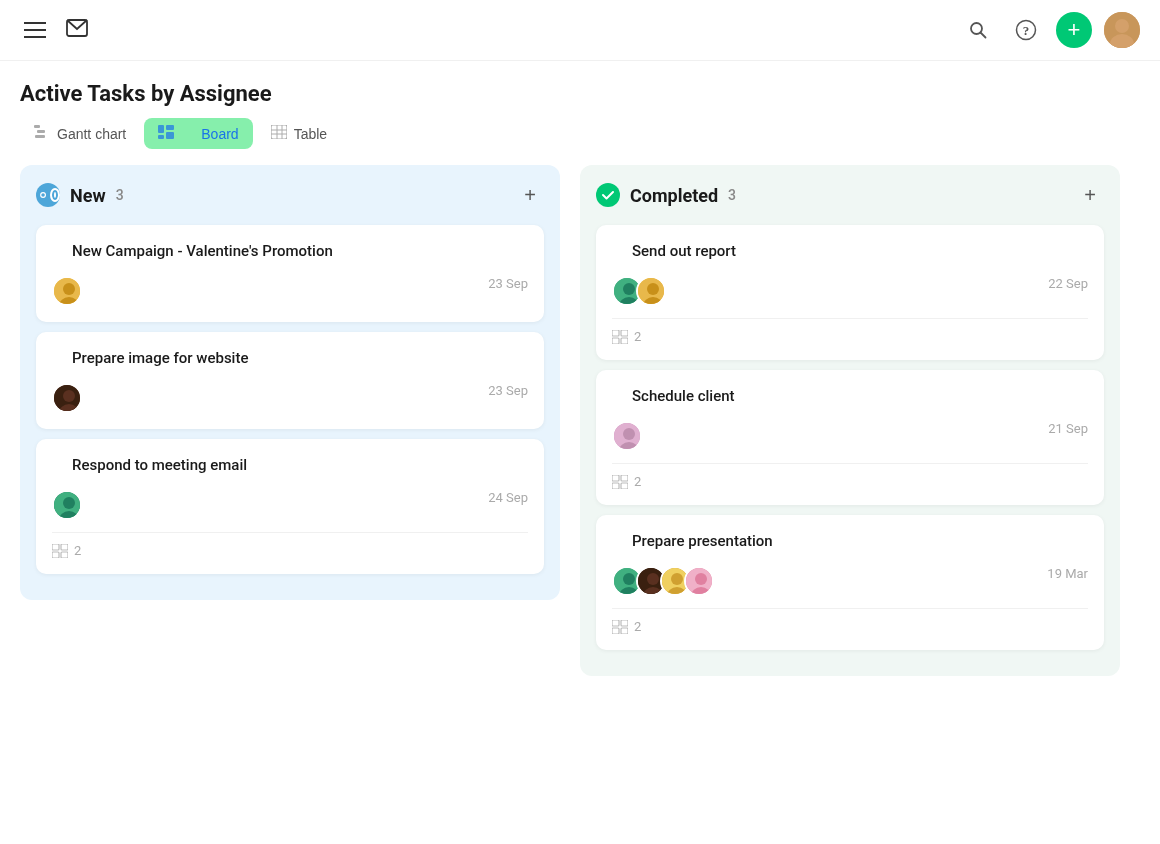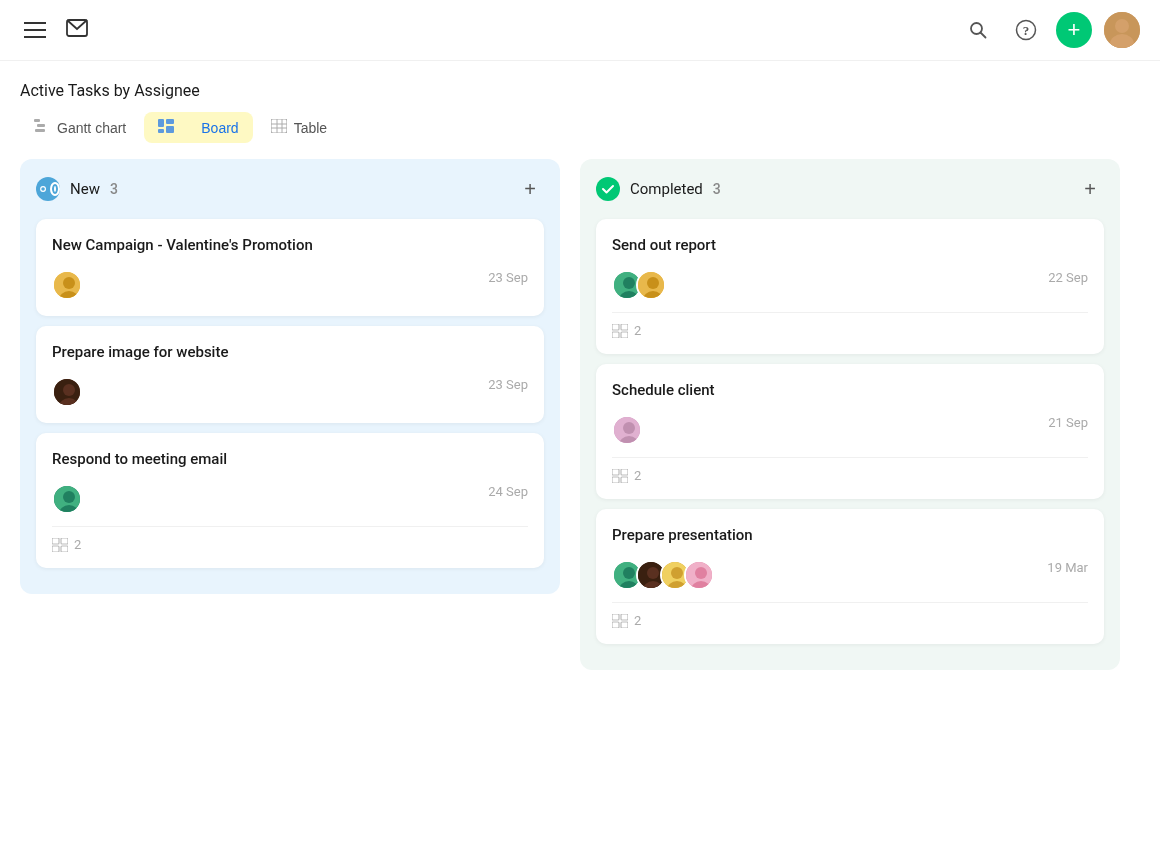--- a/index.html
+++ b/index.html
@@ -86,8 +86,8 @@
 
     
     .page-title {
-      font-size: 16px;
-      font-weight: 400;
+      font-size: 22px;
+      font-weight: 700;
       color: #1a1a1a;
       padding: 20px 20px 12px;
     }

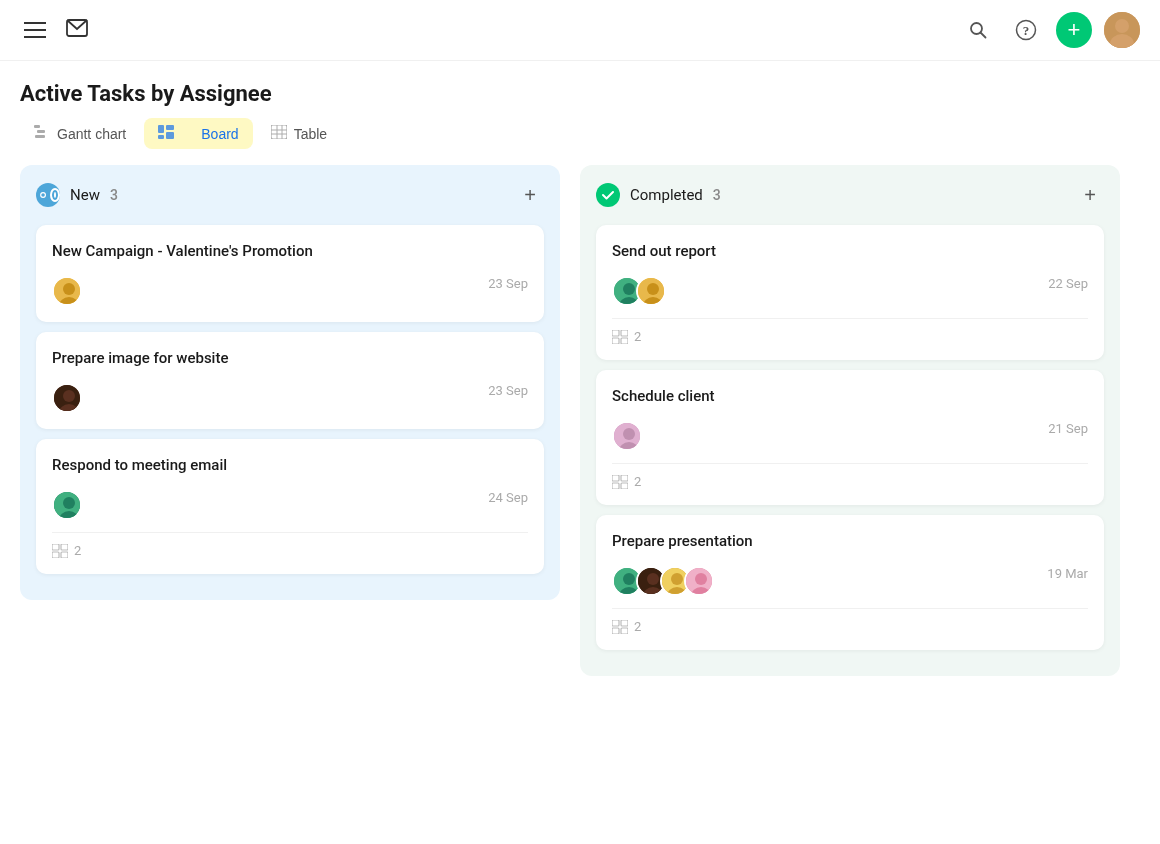--- a/index.html
+++ b/index.html
@@ -114,7 +114,7 @@
       text-align: right;
     }
     .tab.active {
-      background: #fef9c3;
+      background: #86efac;
       color: #1a73e8;
       gap: 27px;
     }

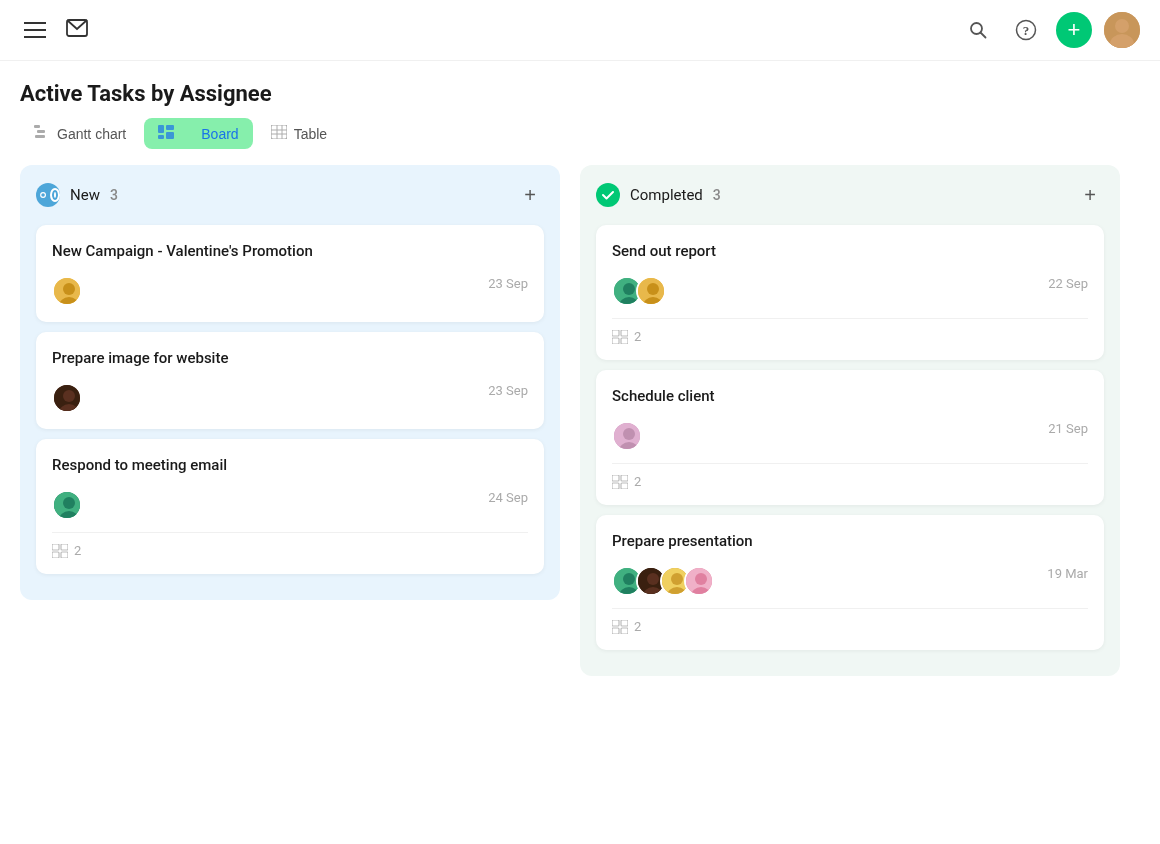--- a/index.html
+++ b/index.html
@@ -185,8 +185,8 @@
       font-size: 13px;
     }
     .column-title {
-      font-size: 15px;
-      font-weight: 400;
+      font-size: 18px;
+      font-weight: 700;
       color: #1a1a1a;
     }
     .column-count {

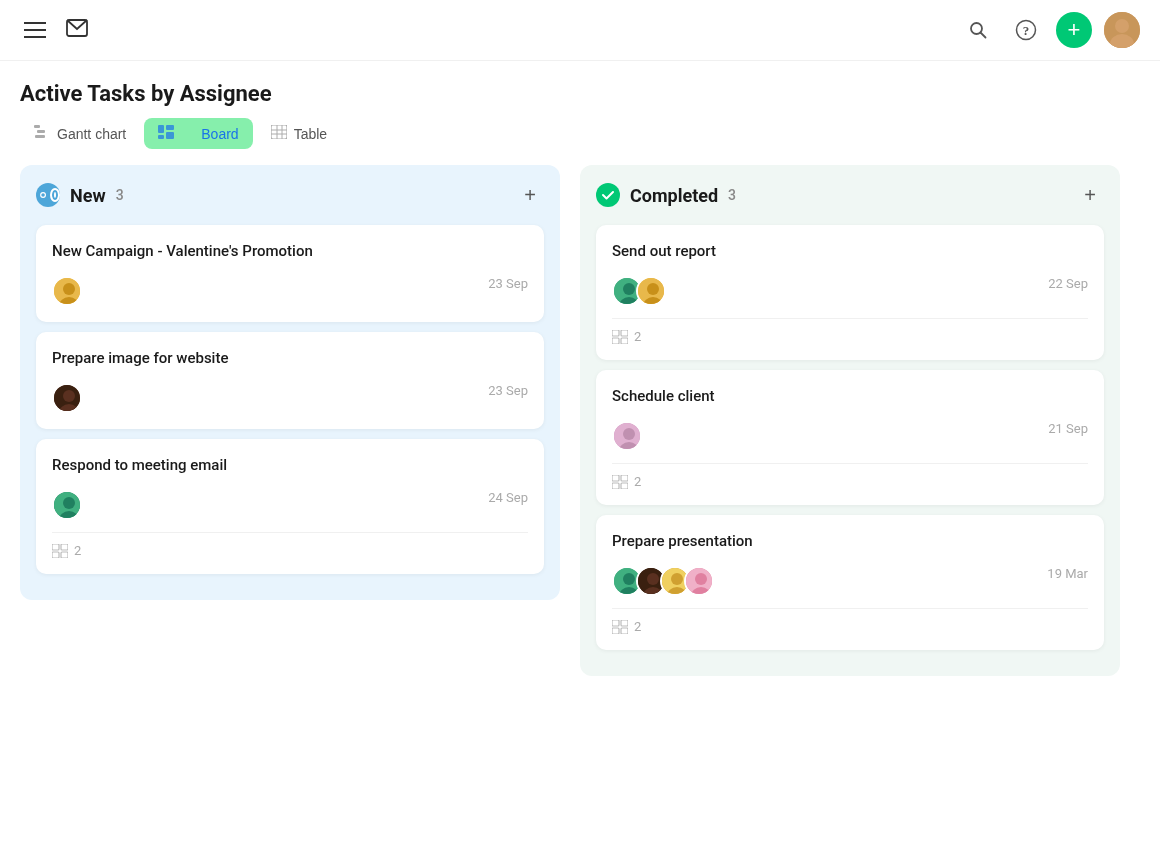--- a/index.html
+++ b/index.html
@@ -222,6 +222,7 @@
       color: #1a1a1a;
       margin-bottom: 14px;
       line-height: 1.4;
+      margin-left: 20px;
     }
     .card-footer {
       display: flex;

